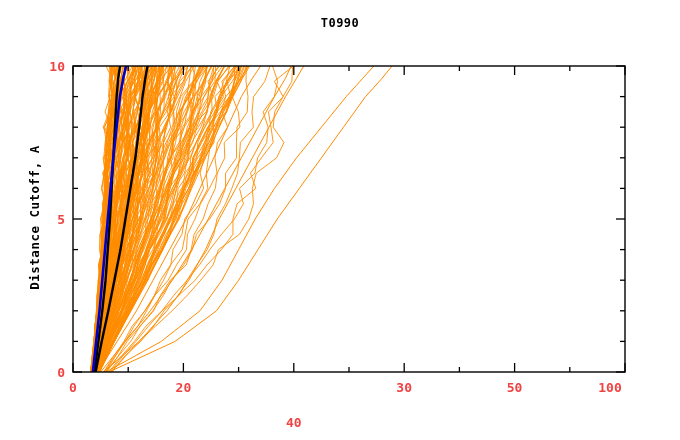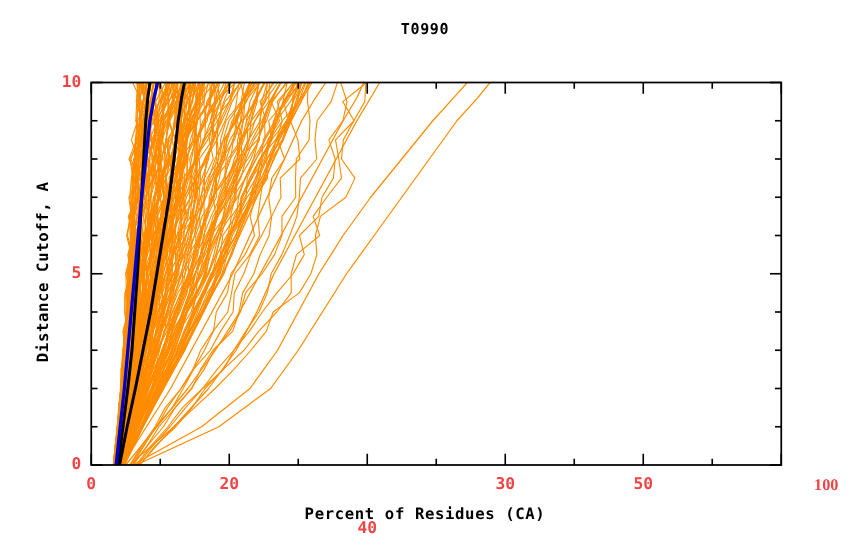--- a/index.html
+++ b/index.html
@@ -355,7 +355,7 @@
       <div class="tick-label tick-label-x" style="left: 293.8px; top: 380px; margin-top: 35px;">40</div>
       <div class="tick-label tick-label-x" style="left: 404.2px; top: 380px;">30</div>
       <div class="tick-label tick-label-x" style="left: 514.6px; top: 380px;">50</div>
-      <div class="tick-label tick-label-x" style="left: 661px; top: 380px; font-family: Liberation Serif, serif;">100</div>
+      <div class="tick-label tick-label-x" style="left: 610px; top: 380px;">100</div>
       <div class="tick-label tick-label-y" style="left: 35px; width: 30px; top: 372px;">0</div>
       <div class="tick-label tick-label-y" style="left: 35px; width: 30px; top: 219px;">5</div>
       <div class="tick-label tick-label-y" style="left: 35px; width: 30px; top: 66px;">10</div>

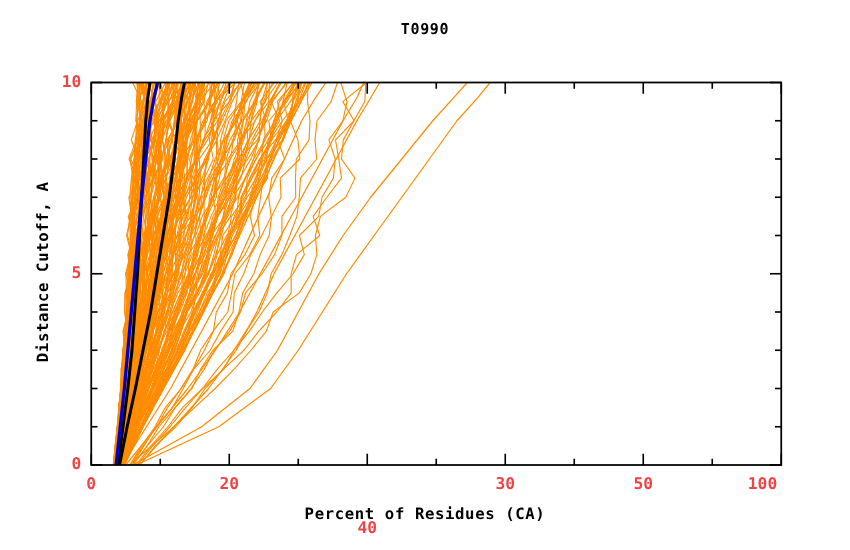--- a/index.html
+++ b/index.html
@@ -89,7 +89,6 @@
 
   <div class="axis-label-y">Distance Cutoff, A</div>
 
-  <div class="axis-label-x">Percent of Residues (CA)</div>
 
   <svg class="plot-svg" id="plot-svg" viewBox="0 0 680 440">
     <defs>

